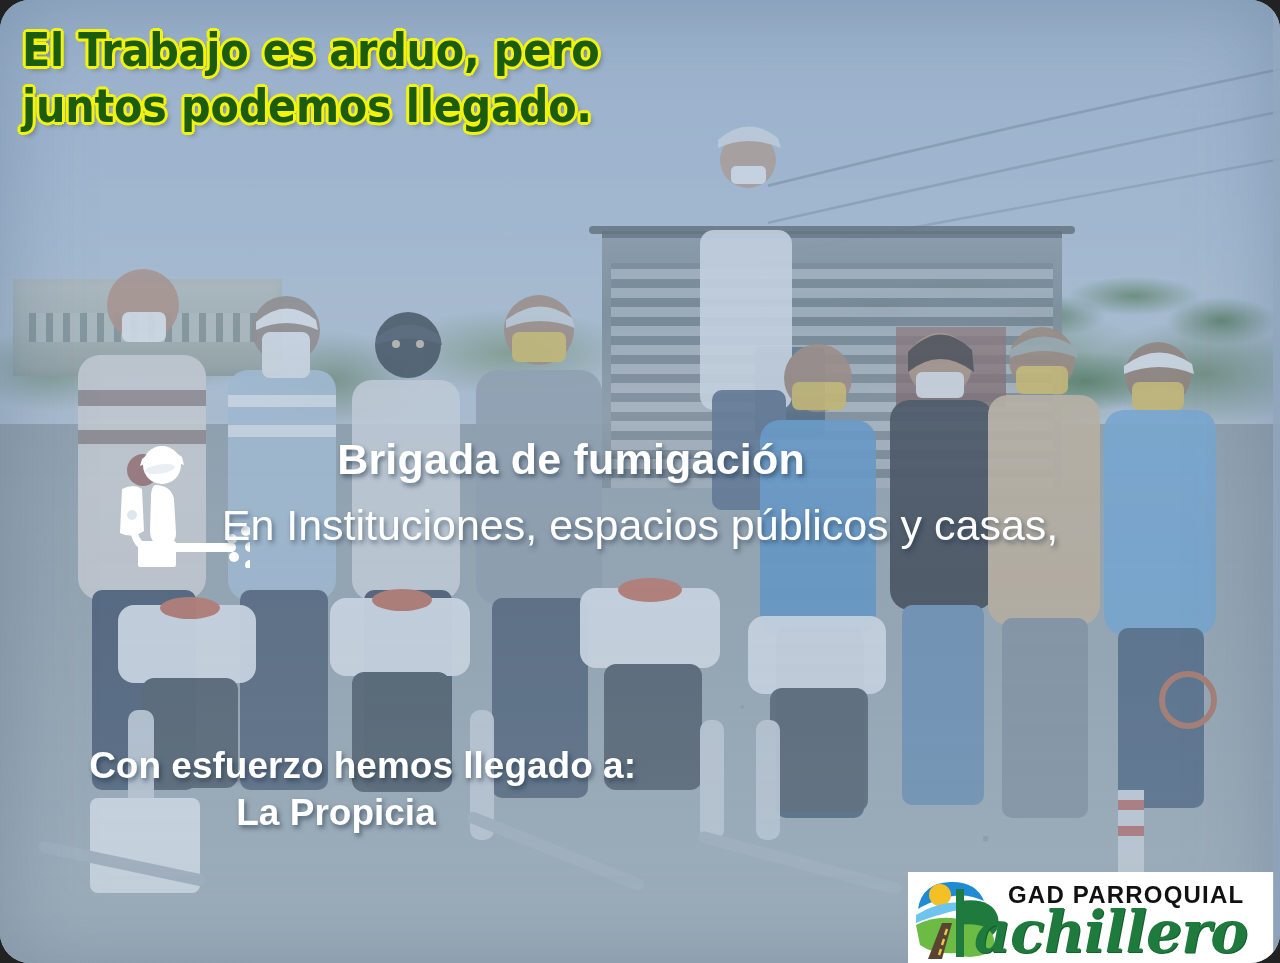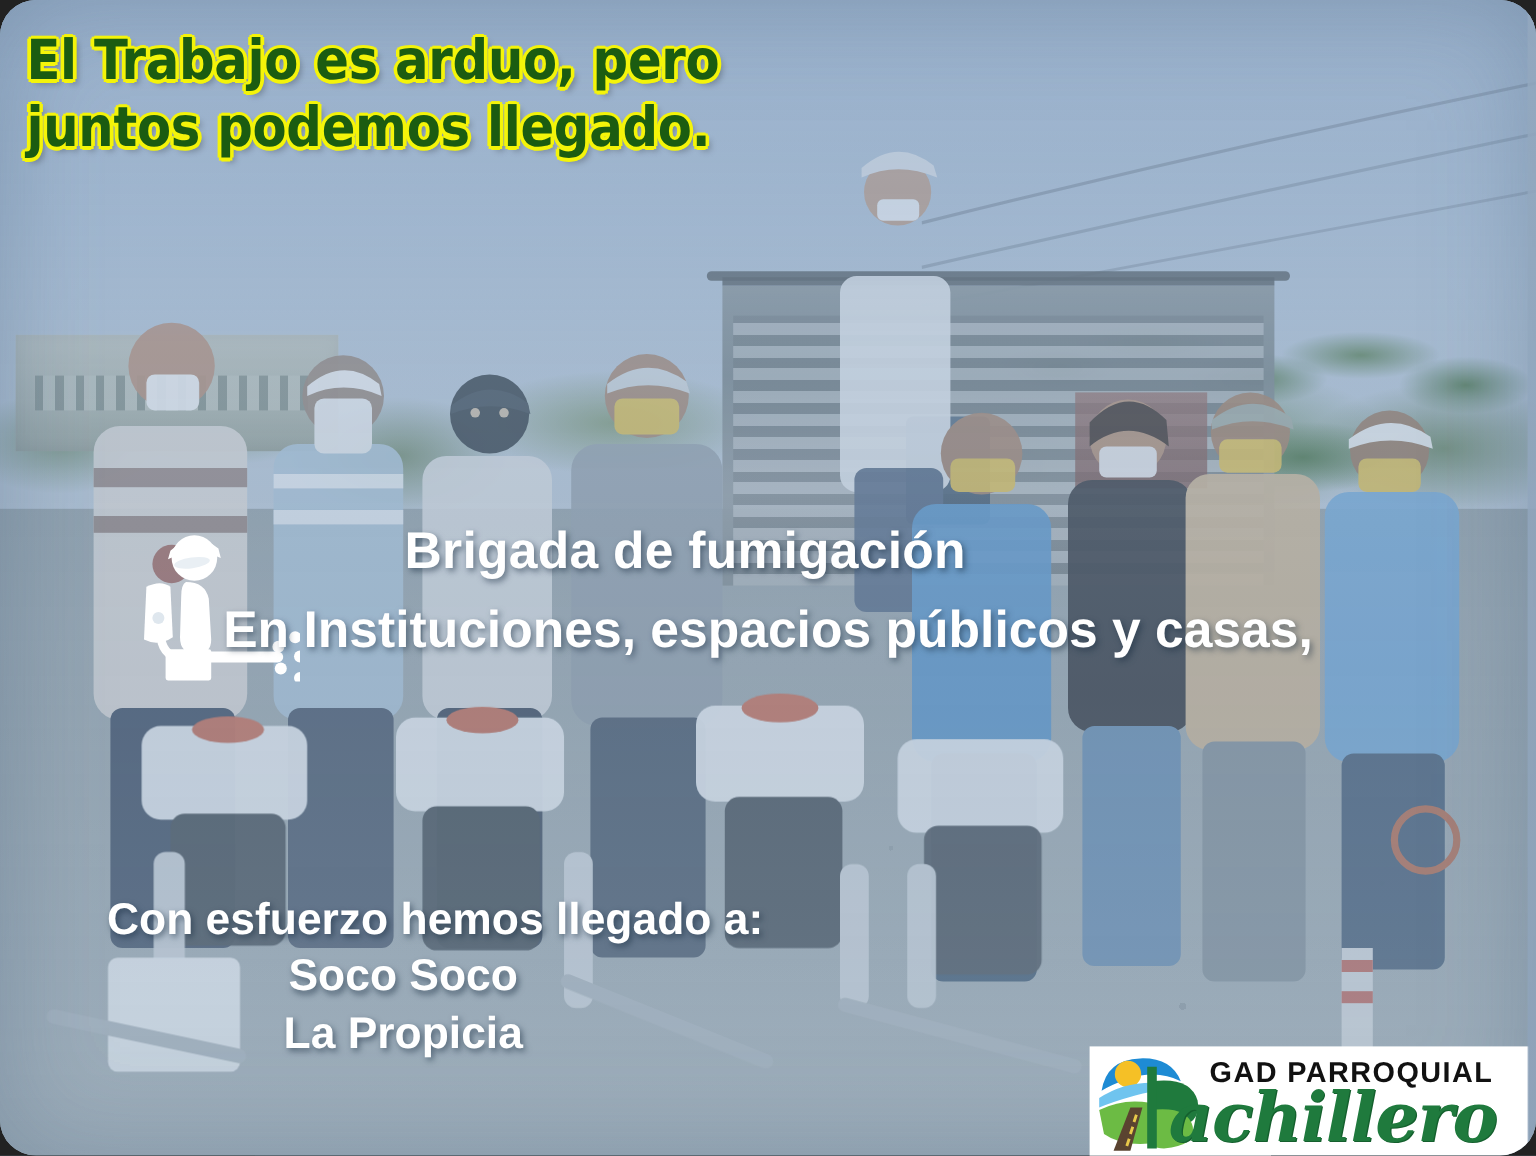--- a/index.html
+++ b/index.html
@@ -99,7 +99,7 @@
     margin-left:-138px;
   }
   .body{
-    margin-top:14px;font-size:43px;font-weight:700;line-height:1.27;
+    margin-top:14px;font-size:43px;font-weight:400;line-height:1.27;
     text-shadow:2px 3px 5px rgba(20,40,60,.5);
     padding:0 63px;
   }

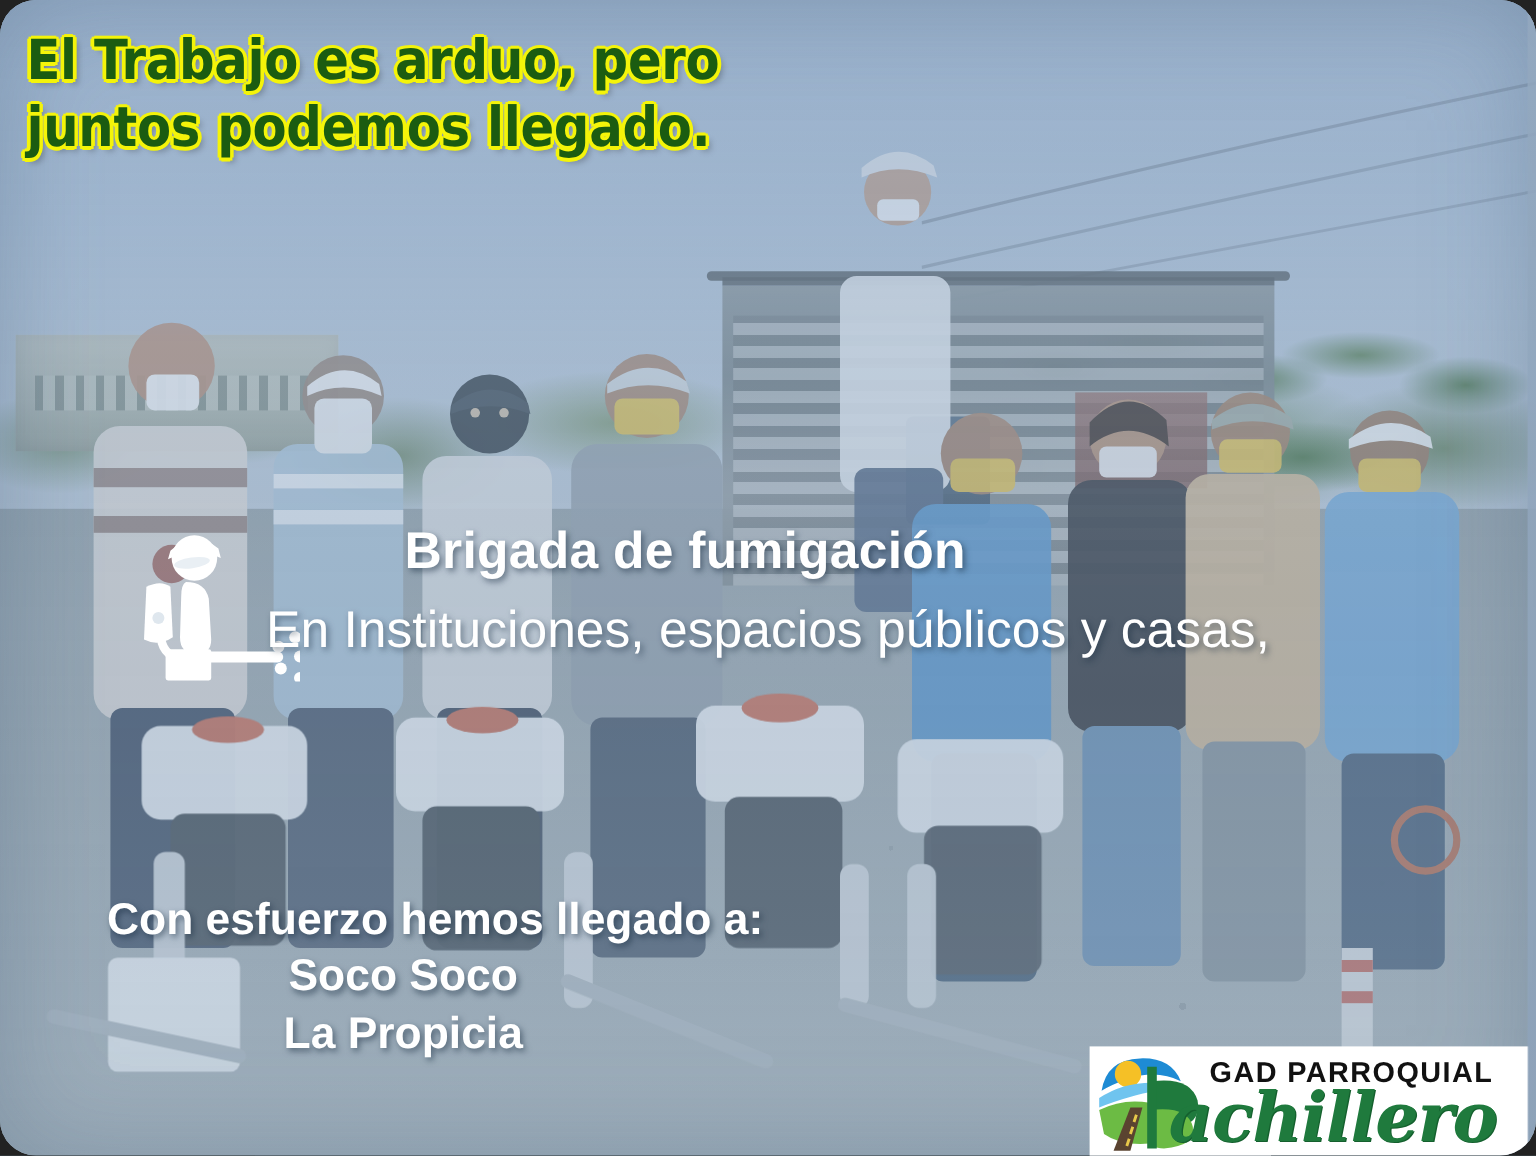--- a/index.html
+++ b/index.html
@@ -323,7 +323,6 @@
   <div class="reach">
     <div class="head-line">Con esfuerzo hemos llegado a:</div>
     <ul>
-      <li>Soco Soco</li>
       <li>La Propicia</li>
     </ul>
   </div>

